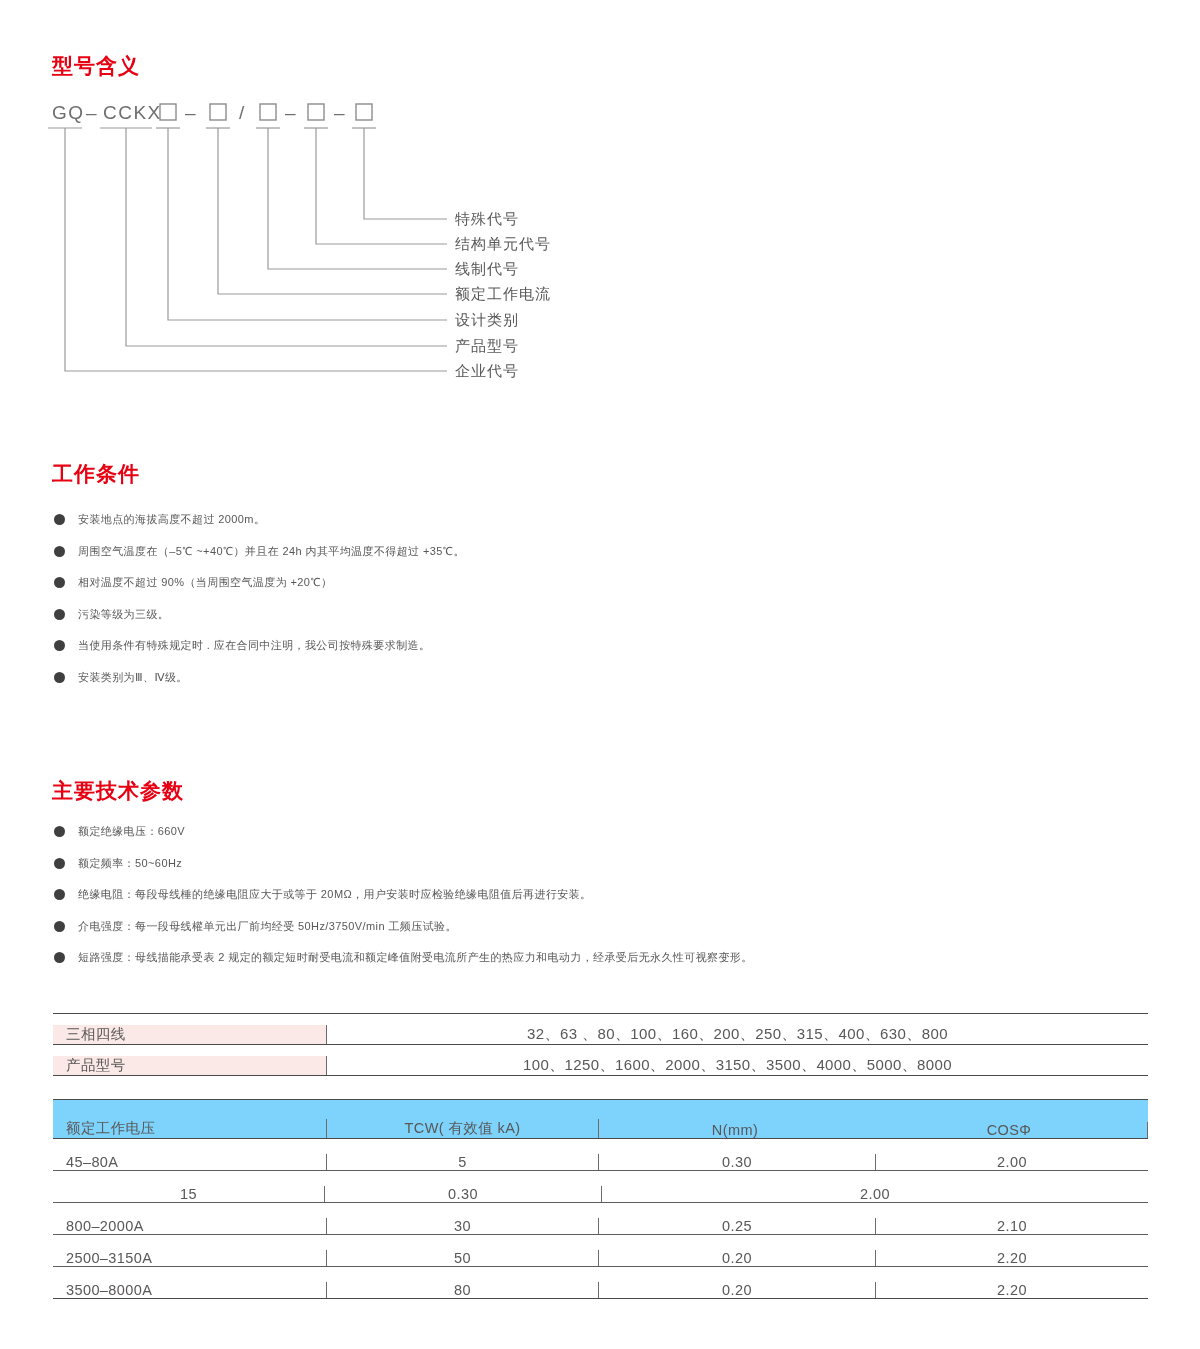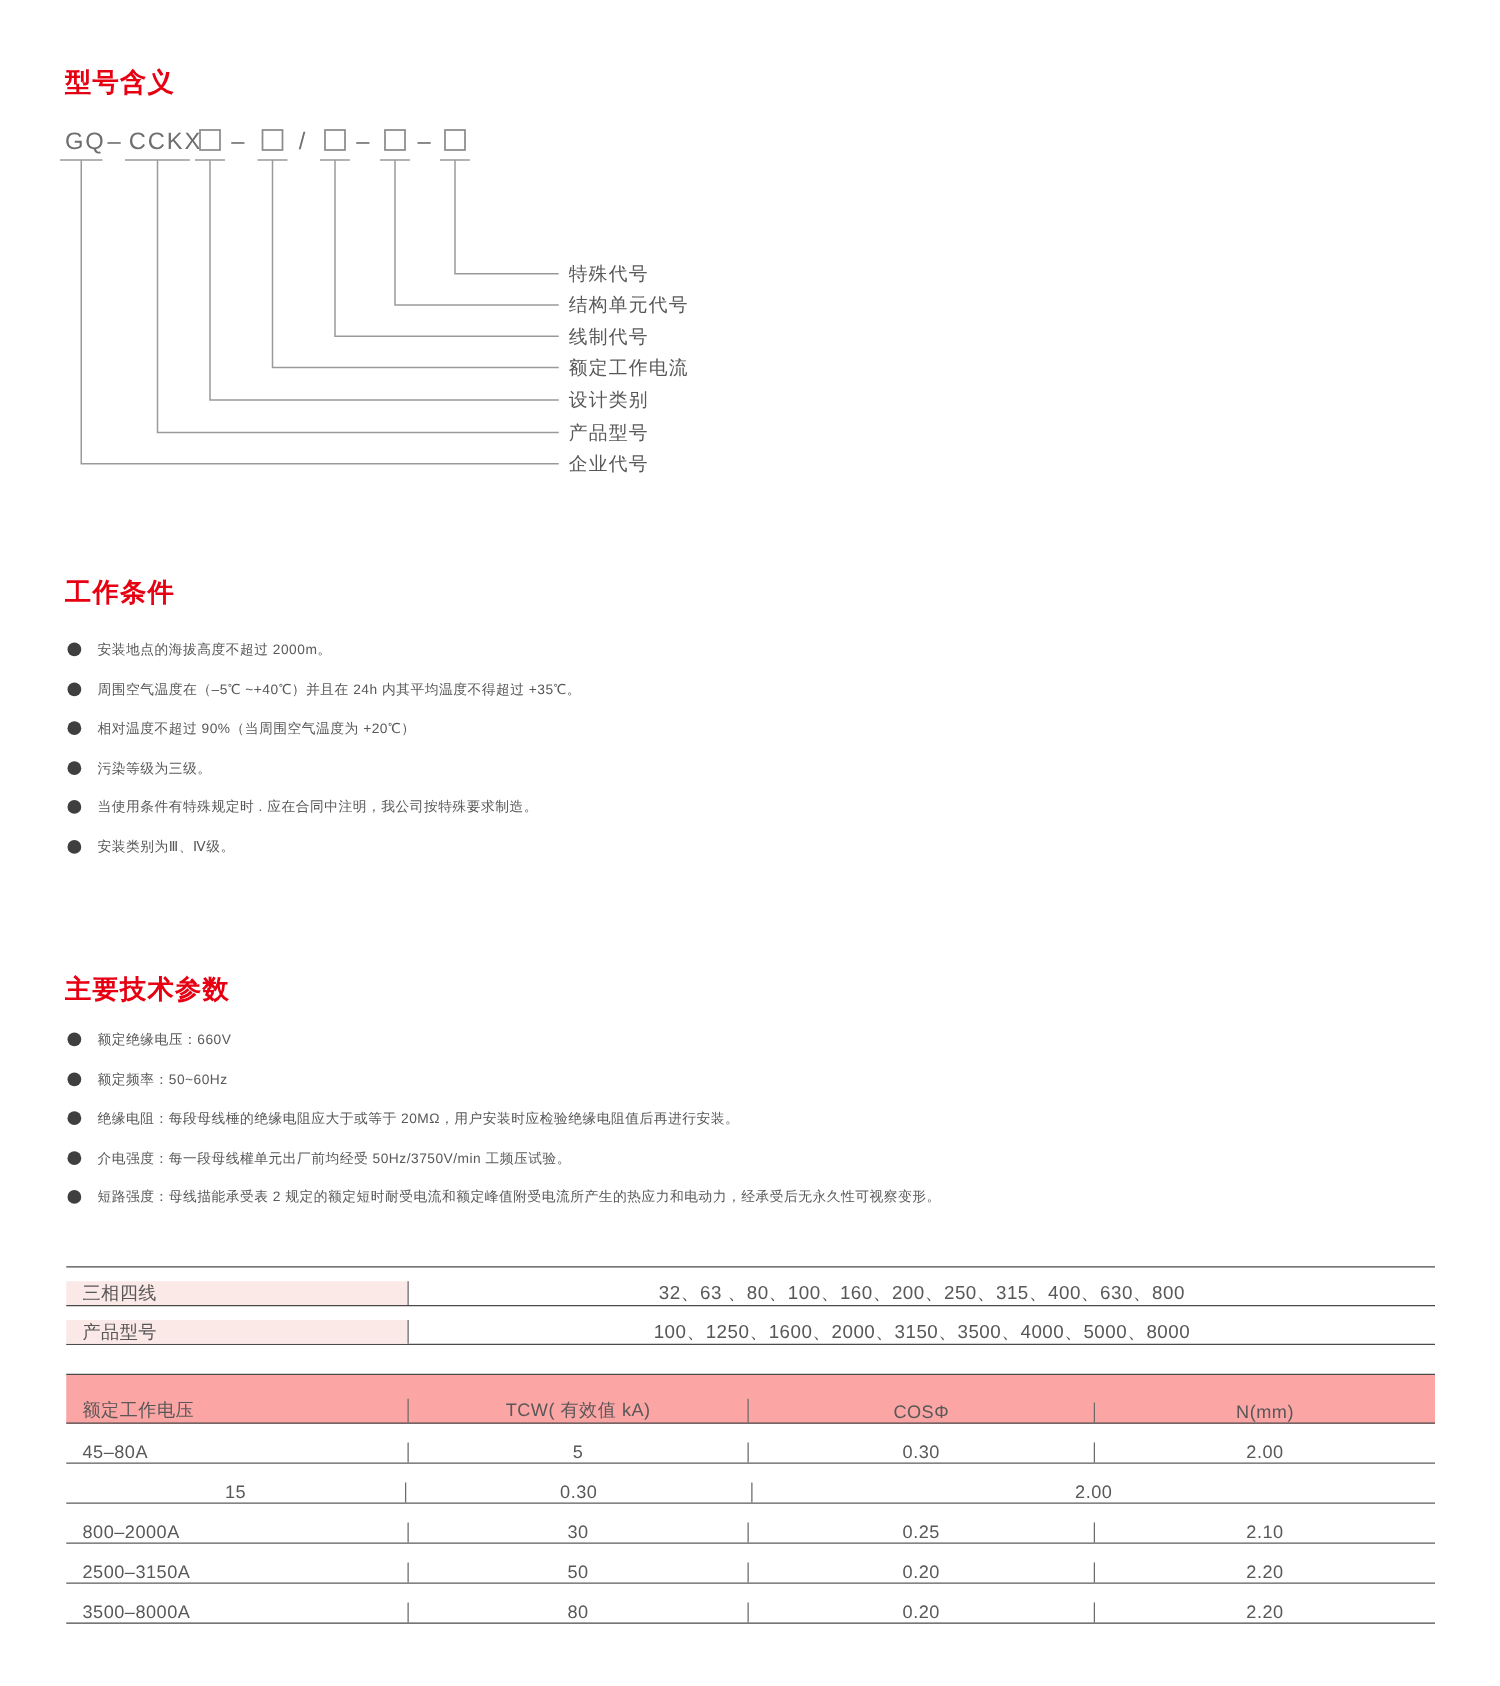--- a/index.html
+++ b/index.html
@@ -46,7 +46,7 @@
   .t1 .lab { width: 274px; background: #fbe9e7; }
   .t1 .val { flex: 1; font-size: 15px; }
   
-  .t2 .hrow { height: 38px; background: #fca5a5; border-bottom: 1.5px solid #4a4a4a; }
+  .t2 .hrow { height: 38px; background: #7dd3fc; border-bottom: 1.5px solid #4a4a4a; }
   .t2 .brow { height: 31px; border-bottom: 1px solid #5c5c5c; }
   .t2 .brow:last-child { border-bottom: none; }
   .t2 .col1 { width: 274px; }

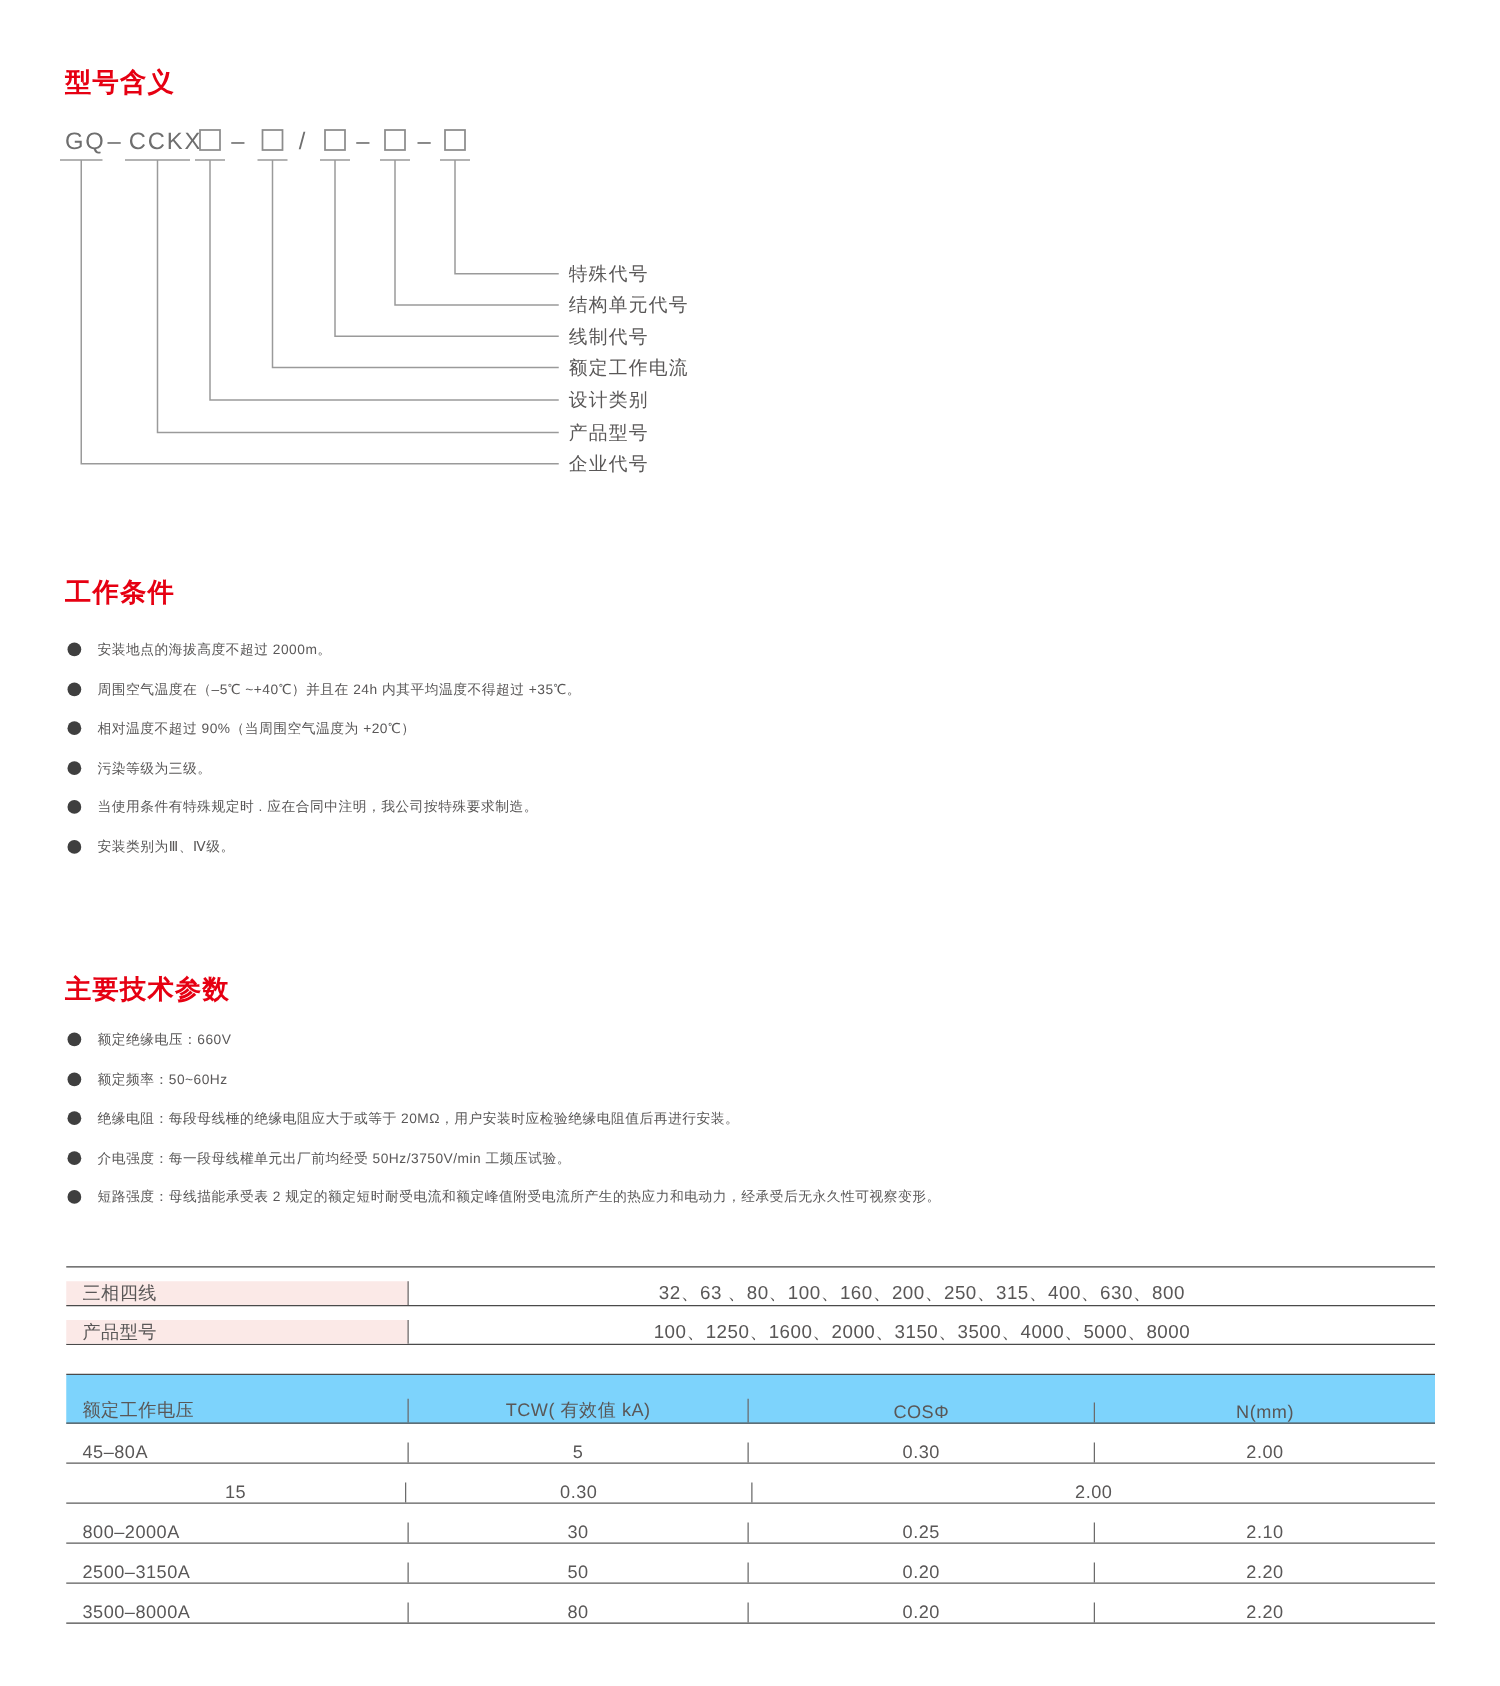--- a/index.html
+++ b/index.html
@@ -168,8 +168,8 @@
     <div class="trow hrow">
       <div class="cell c-left vline col1">额定工作电压</div>
       <div class="cell c-mid  vline col2">TCW( 有效值 kA)</div>
+      <div class="cell c-mid  col4">N(mm)</div>
       <div class="cell c-mid  vline col3">COSΦ</div>
-      <div class="cell c-mid  col4">N(mm)</div>
     </div>
     <div class="trow brow">
       <div class="cell c-left vline col1">45–80A</div>

